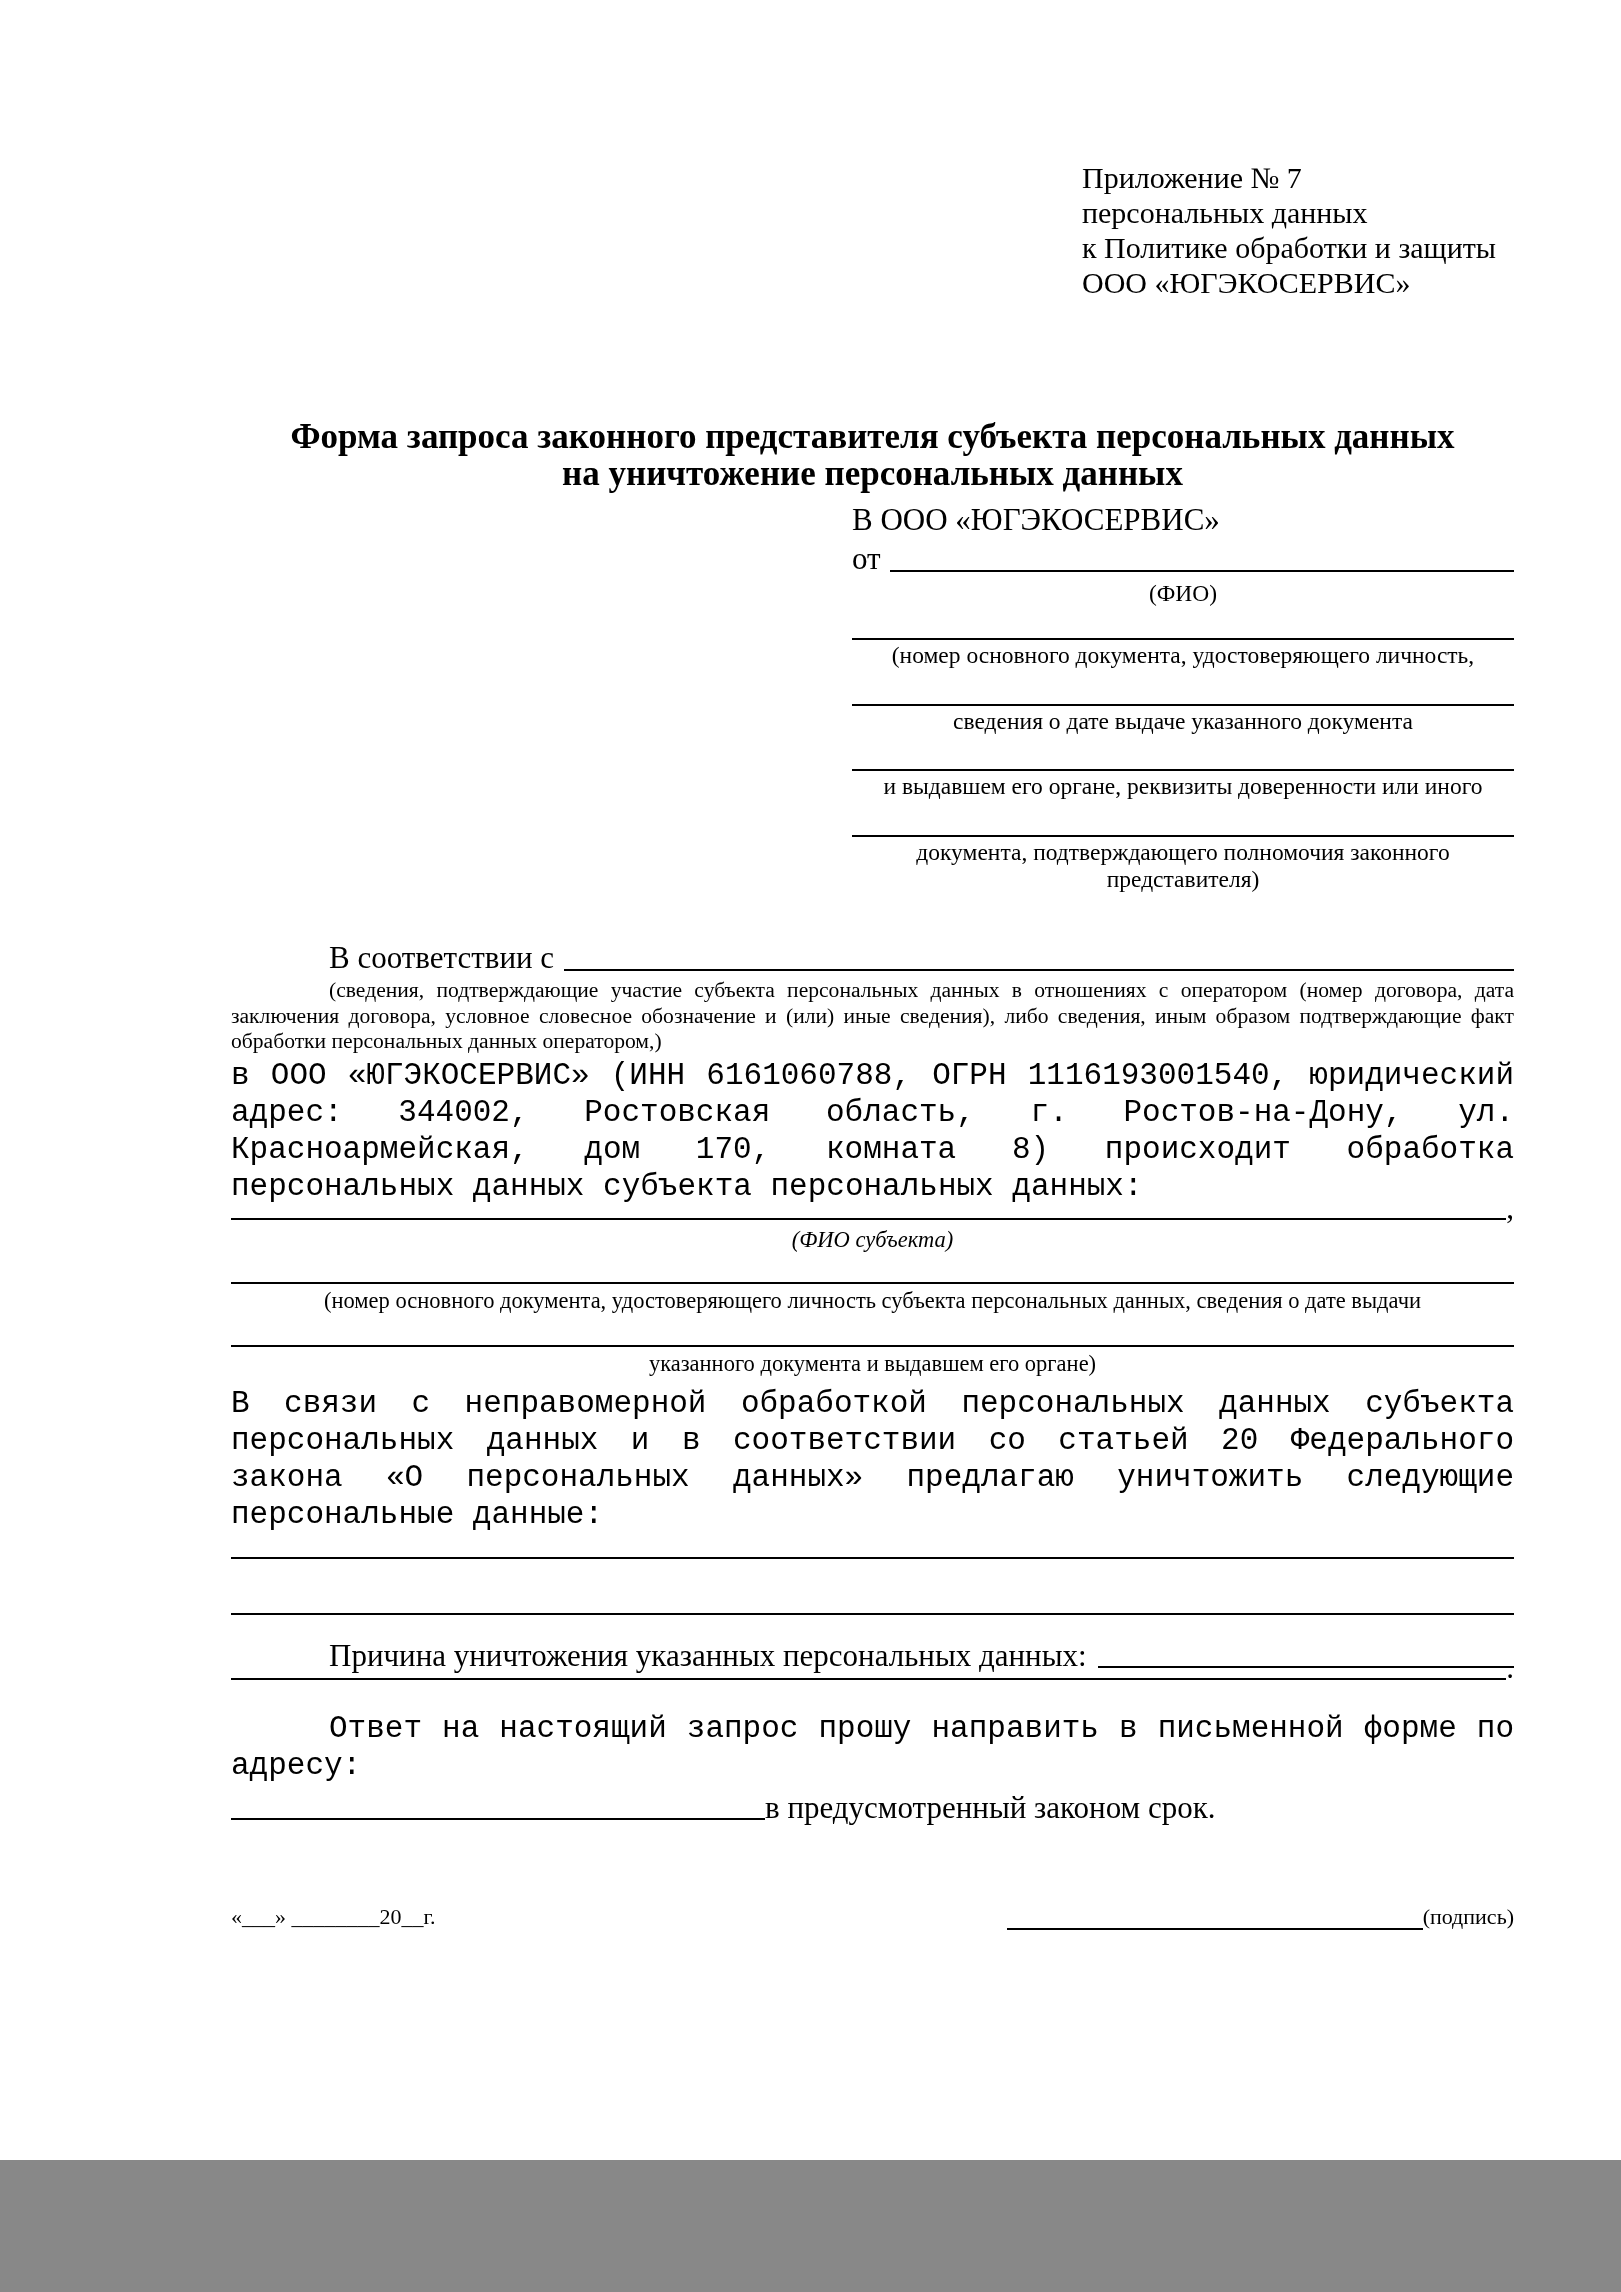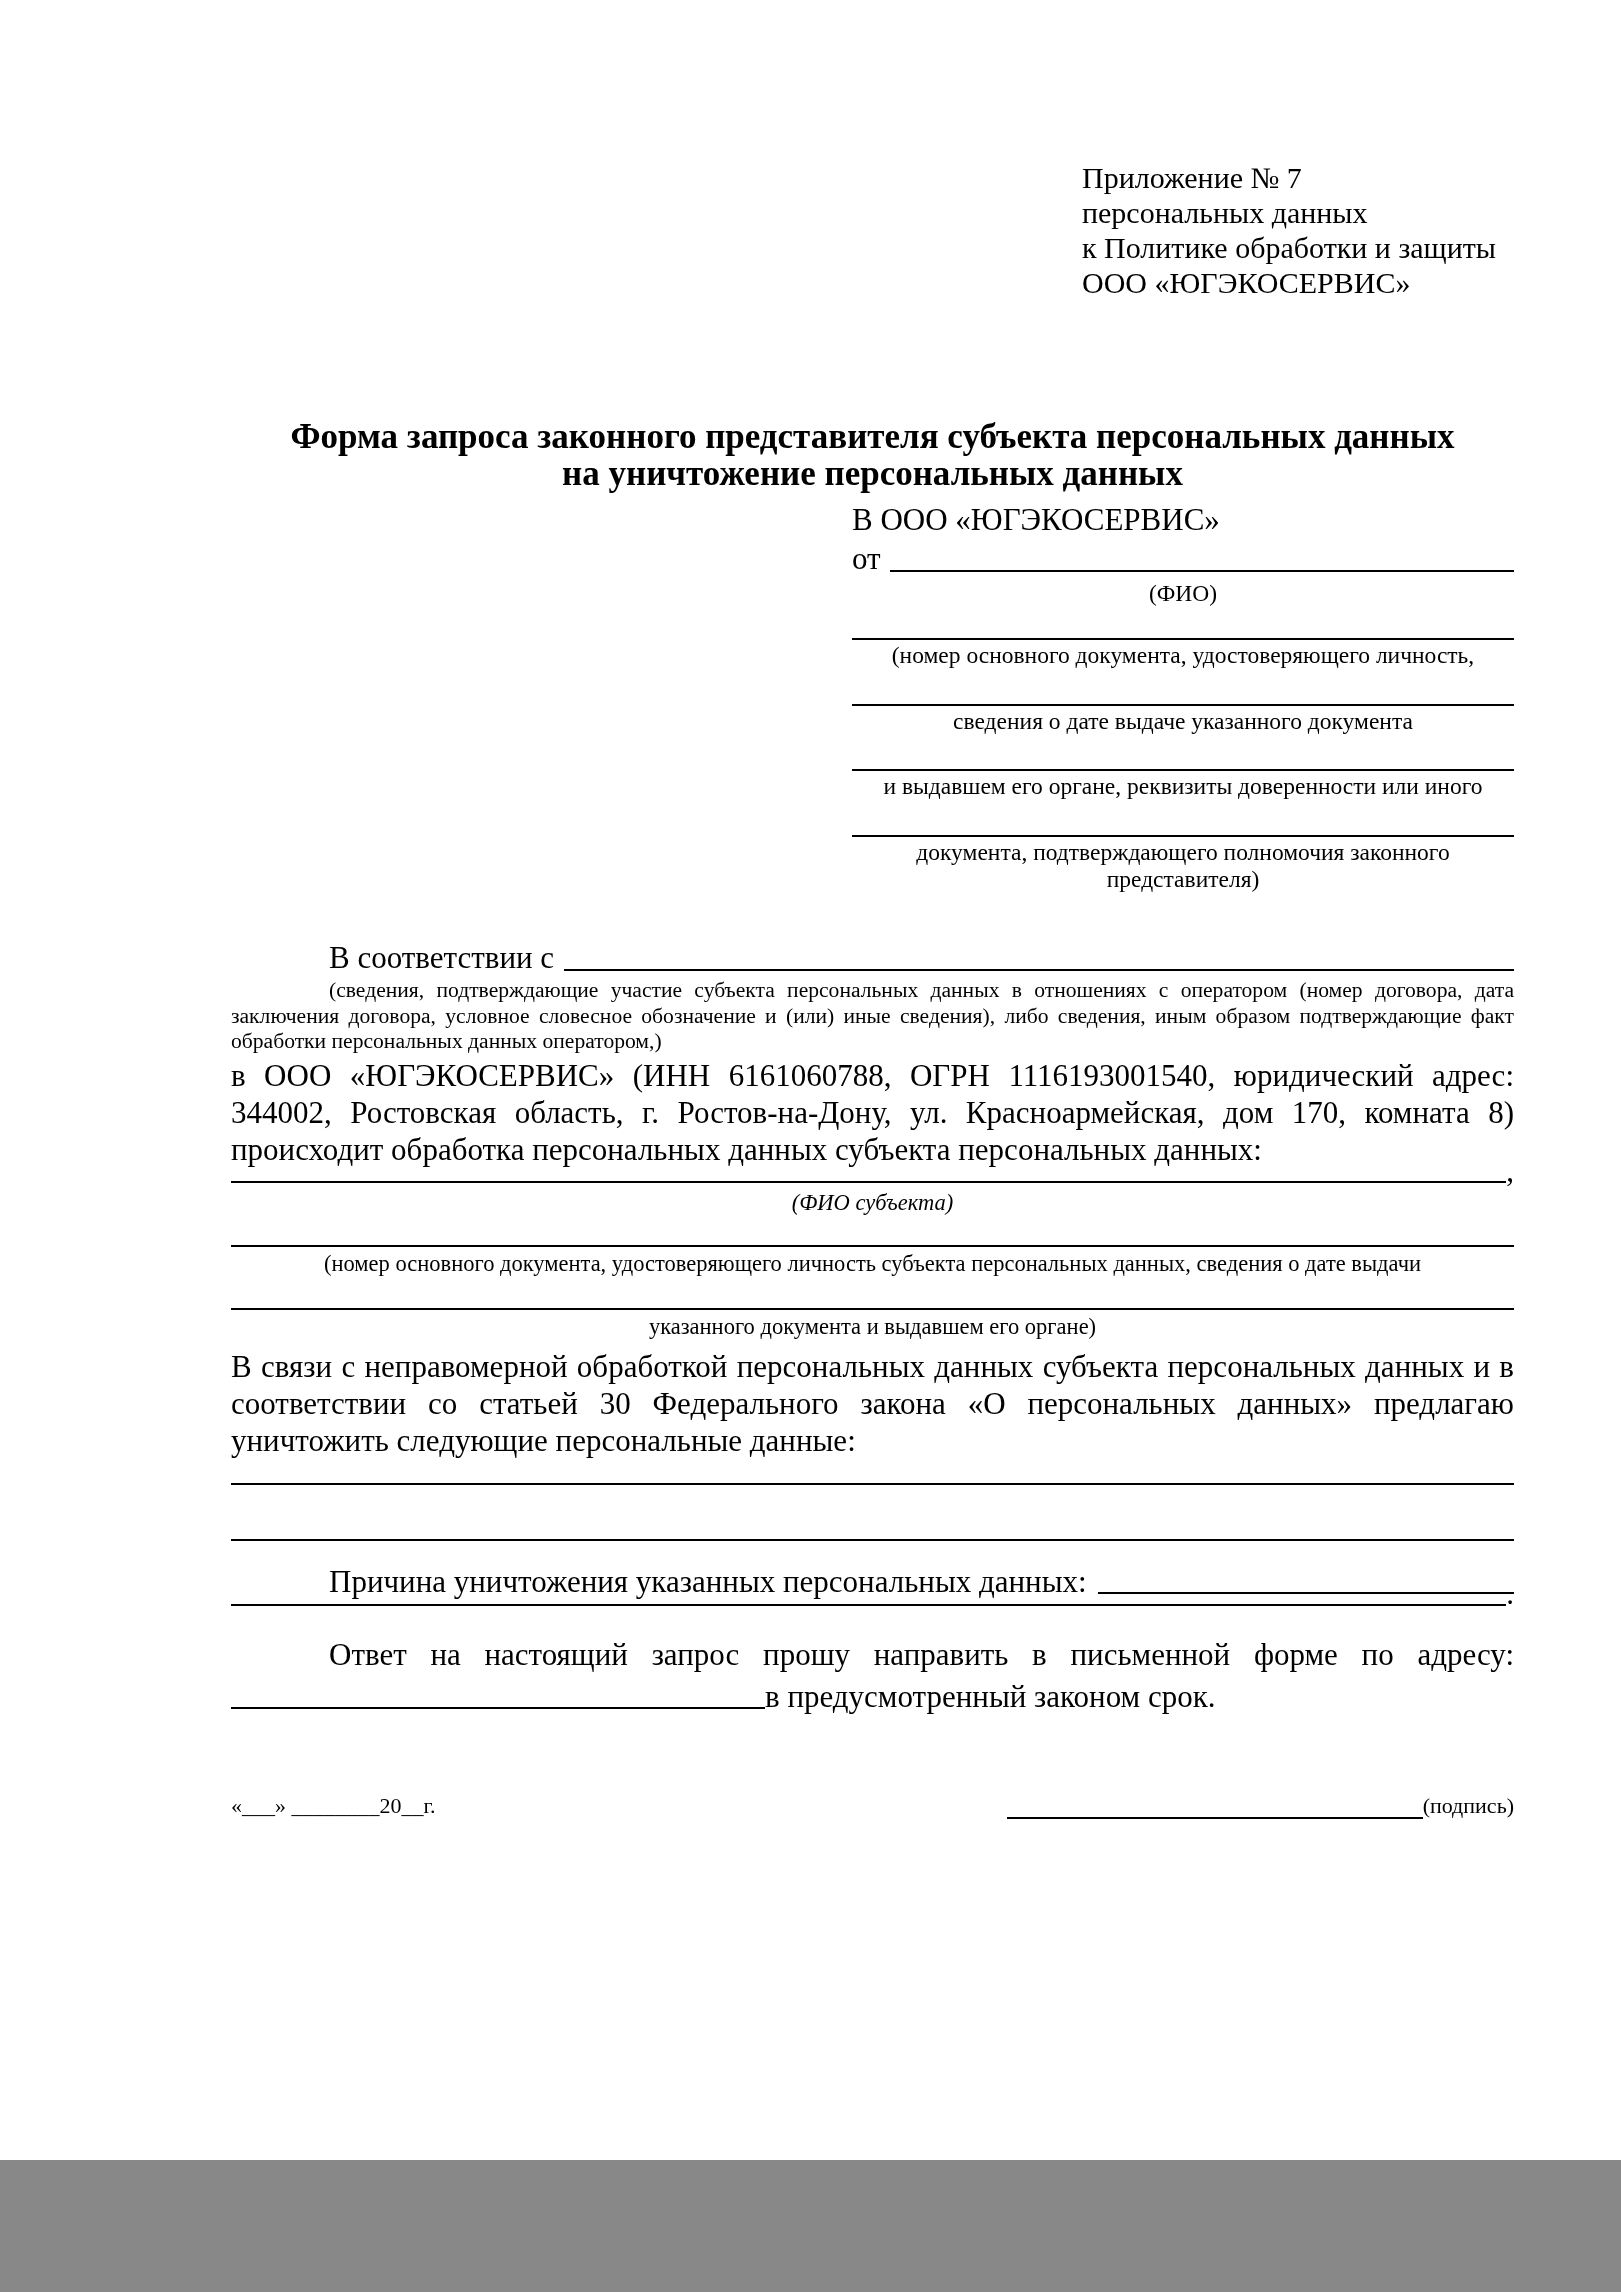--- a/index.html
+++ b/index.html
@@ -71,6 +71,7 @@
     font-size:31px;
     line-height:37px;
     text-align:justify;
+    font-family:Liberation Mono, monospace;
   }
   .para.indented { text-indent:98px; }
   .para.stretch { text-align-last:justify; }

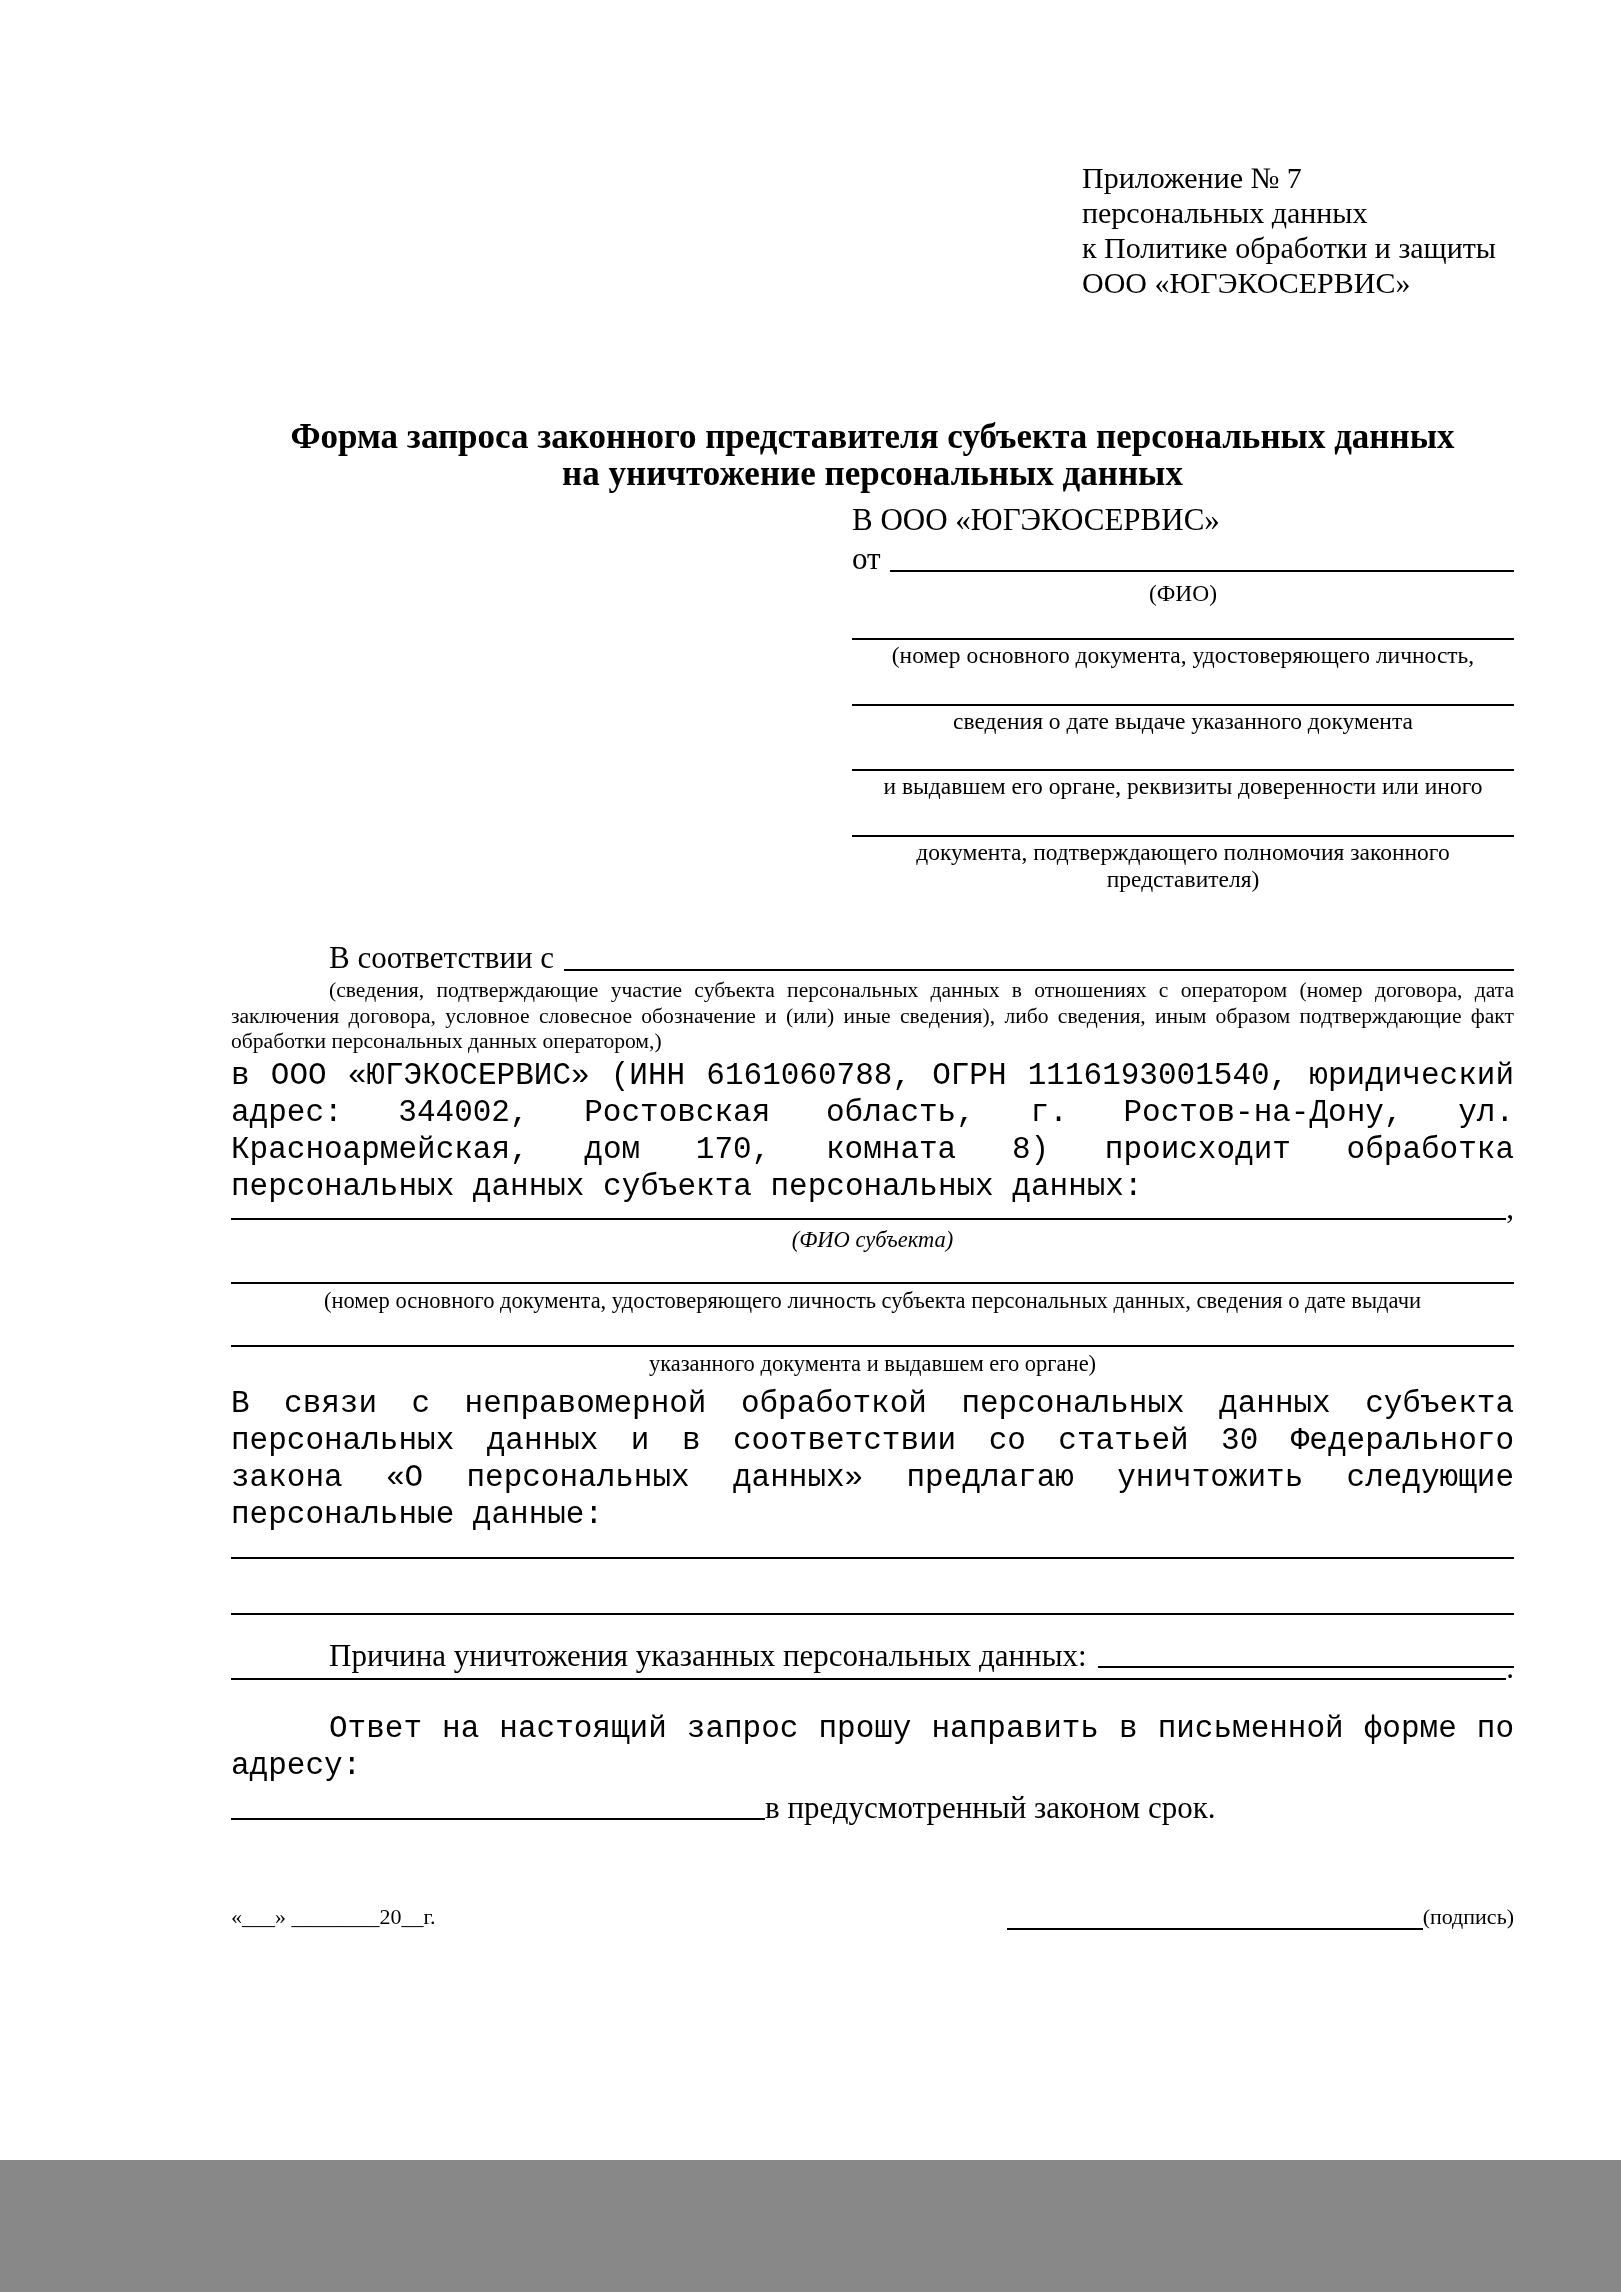--- a/index.html
+++ b/index.html
@@ -164,7 +164,7 @@
     <div class="wide-rule" style="height:33px;"></div>
     <div class="cap-wide">указанного документа и выдавшем его органе)</div>
 
-    <div class="para" style="margin-top:7.8px;">В связи с неправомерной обработкой персональных данных субъекта персональных данных и в соответствии со статьей 30 Федерального закона «О персональных данных» предлагаю уничтожить следующие персональные данные:</div>
+    <div class="para" style="margin-top:7.8px;">В связи с неправомерной обработкой персональных данных субъекта персональных данных и в соответствии со статьей 20 Федерального закона «О персональных данных» предлагаю уничтожить следующие персональные данные:</div>
 
     <div class="wide-rule" style="height:25.5px;"></div>
     <div class="wide-rule" style="height:56px;"></div>

